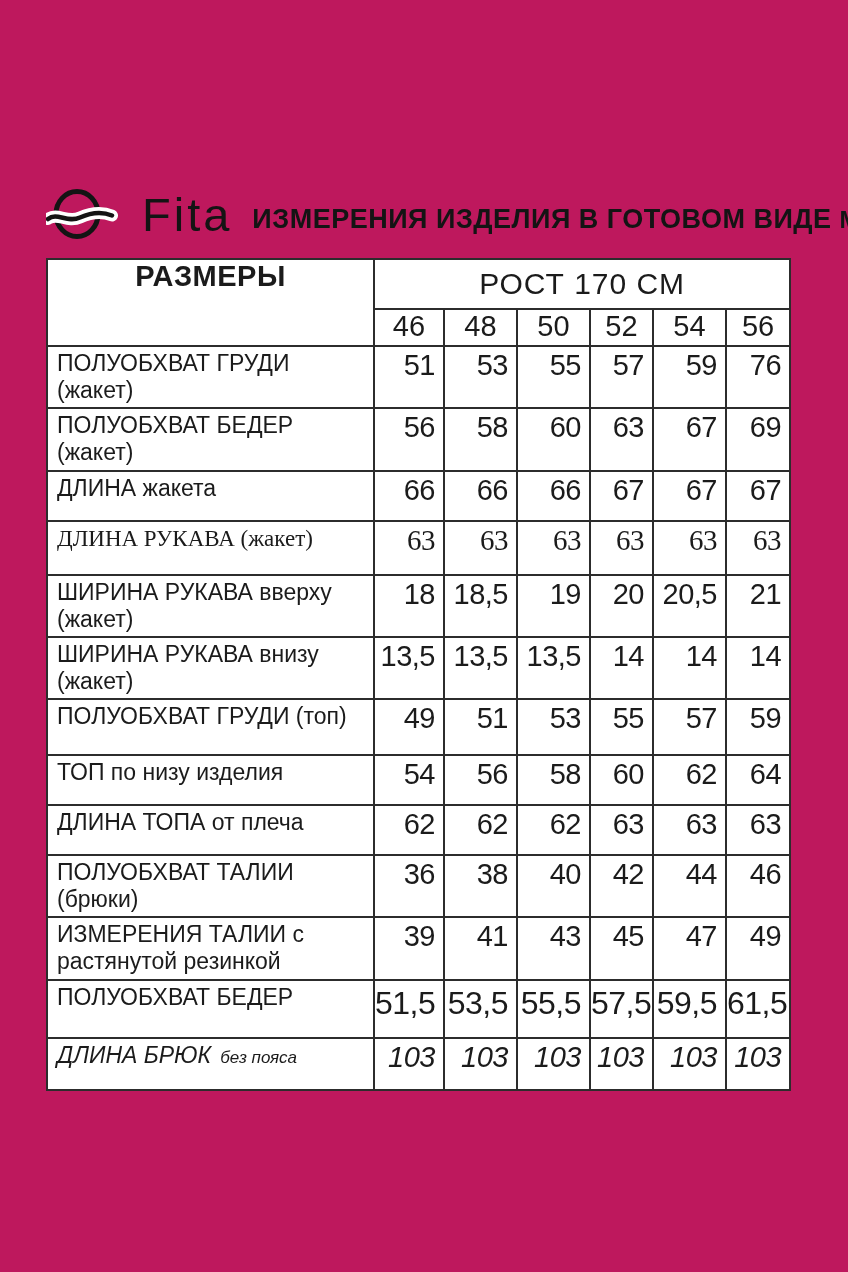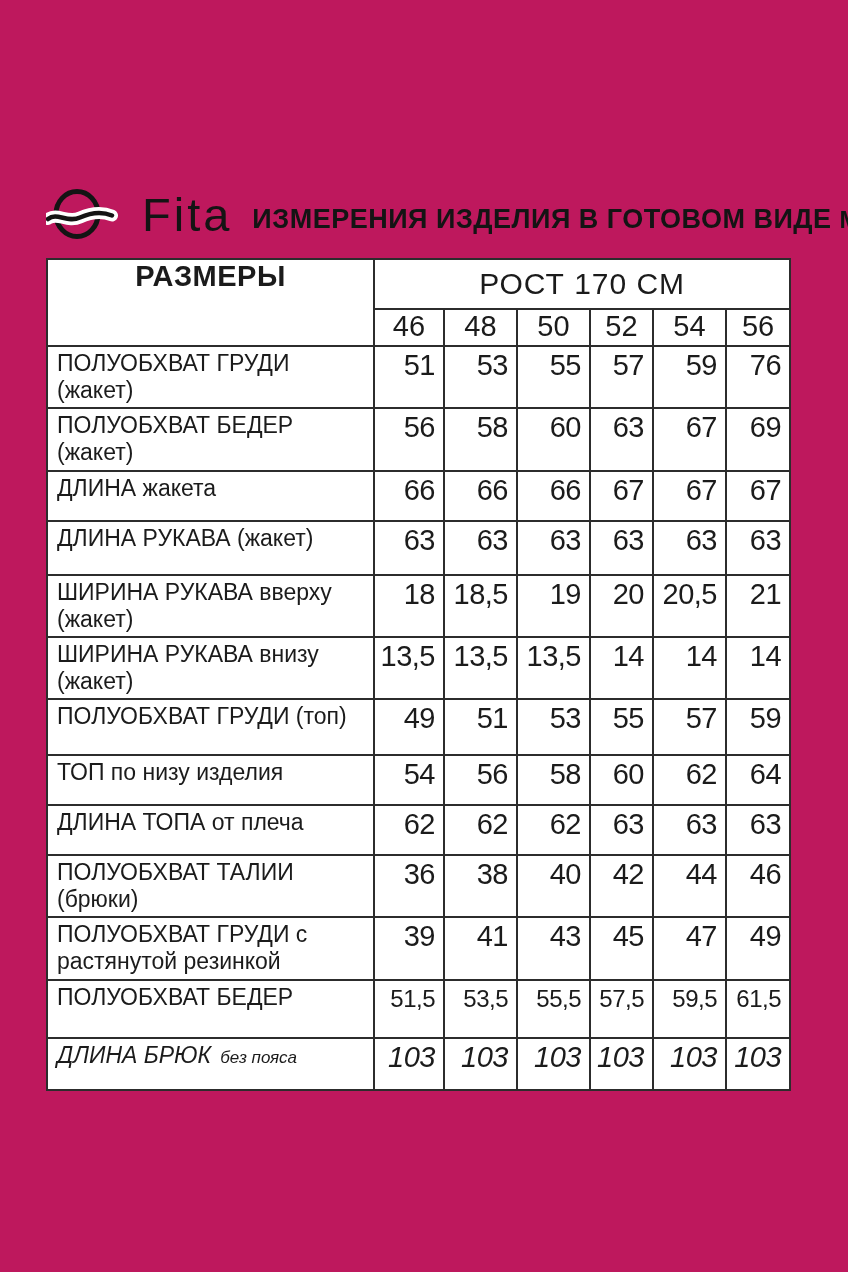--- a/index.html
+++ b/index.html
@@ -70,7 +70,7 @@
     padding-bottom:2px;
   }
   tbody tr { height:50px; }
-  tbody tr:nth-child(4) { height:54px; }
+  tbody tr:nth-child(4) { height:54px;font-family:Liberation Serif, serif; }
   tbody tr:nth-child(7) { height:56px; }
   tbody tr:nth-child(12) { height:58px; }
   tbody tr:nth-child(13) { height:52px;font-style:italic; }

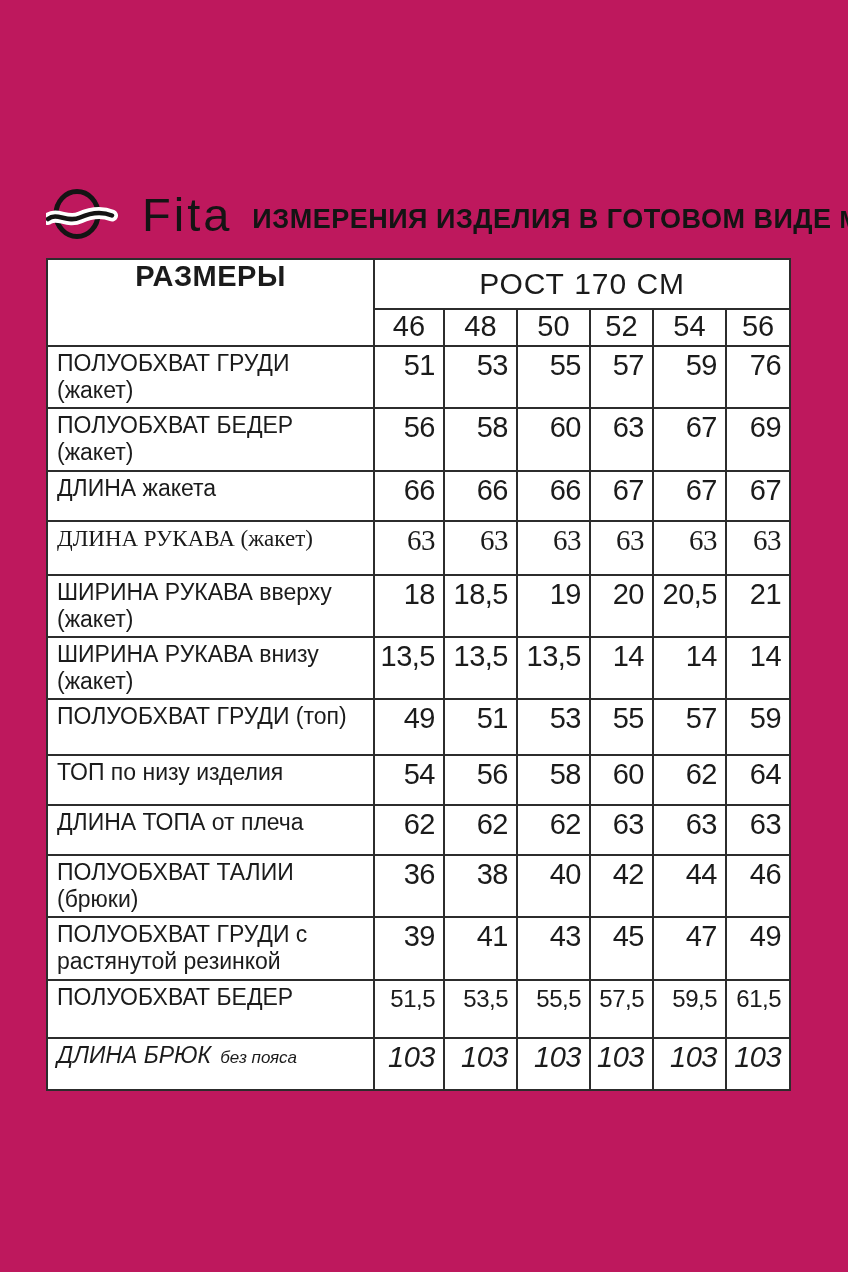--- a/index.html
+++ b/index.html
@@ -260,7 +260,7 @@
         </tr>
         <tr>
           <td class="label-cell">
-            <div><span>ПОЛУОБХВАТ ГРУДИ с</span></div>
+            <div><span>ИЗМЕРЕНИЯ ТАЛИИ с</span></div>
             <div><span>растянутой резинкой</span></div>
           </td>
           <td class="value-cell">39</td>

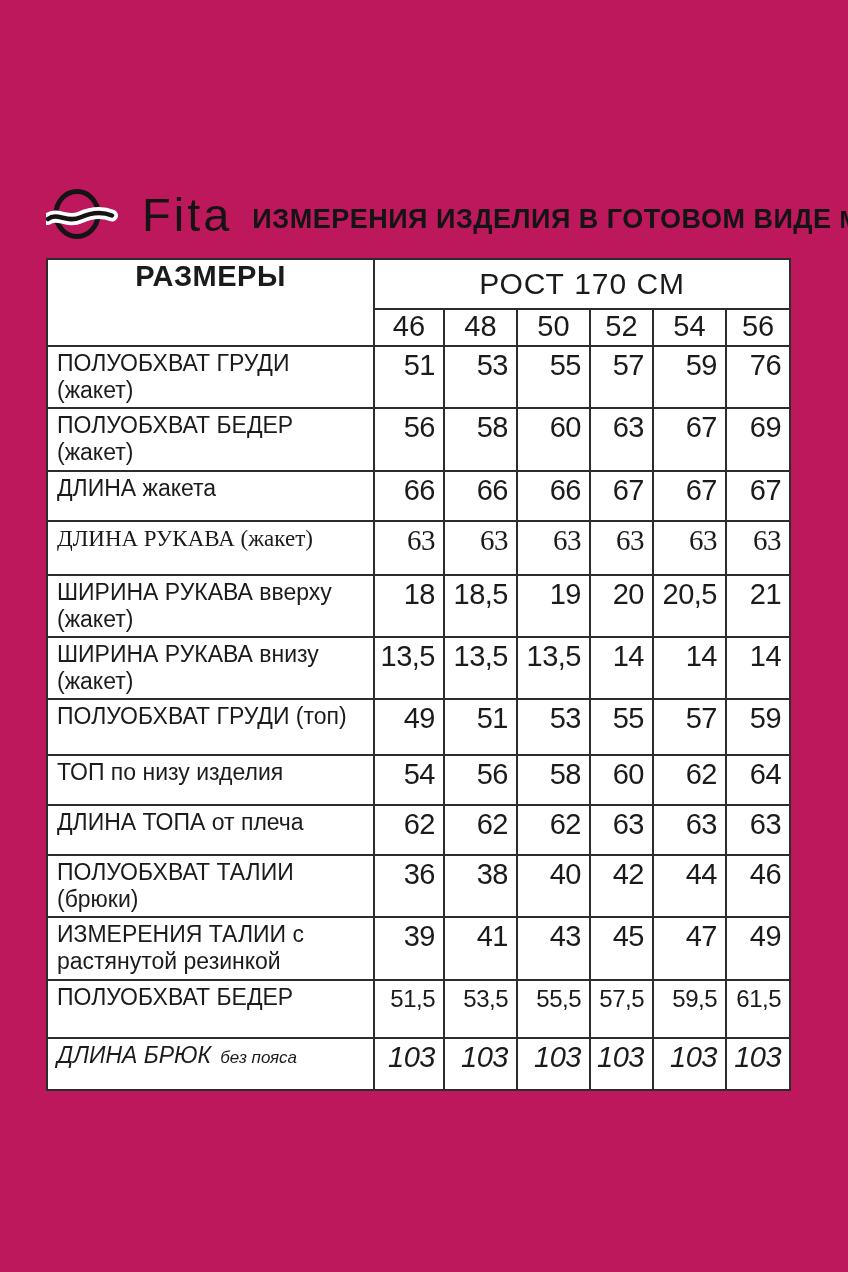--- a/index.html
+++ b/index.html
@@ -96,7 +96,7 @@
     line-height:1.1;
     letter-spacing:-0.5px;
   }
-  td.value-cell.small { font-size:24px; padding-top:5px; }
+  td.value-cell.small { font-size:32px; padding-top:5px; }
 </style>
 </head>
 <body>

